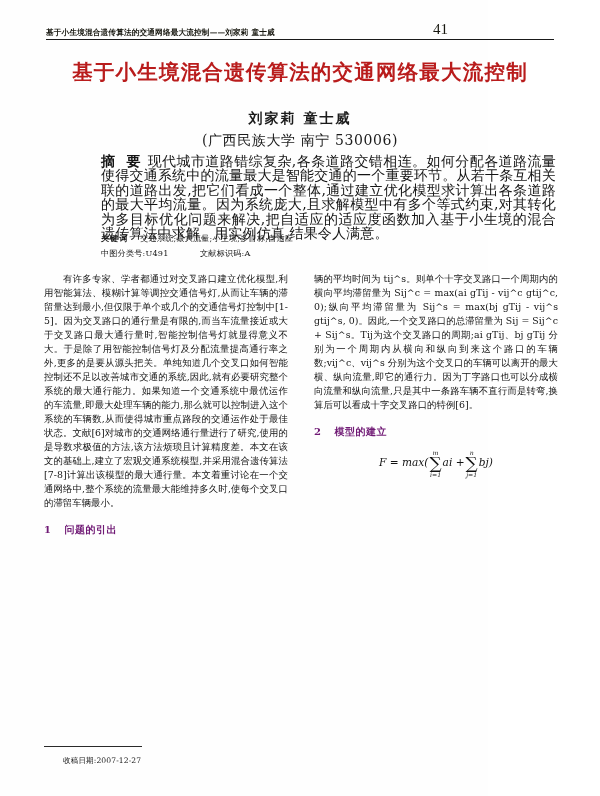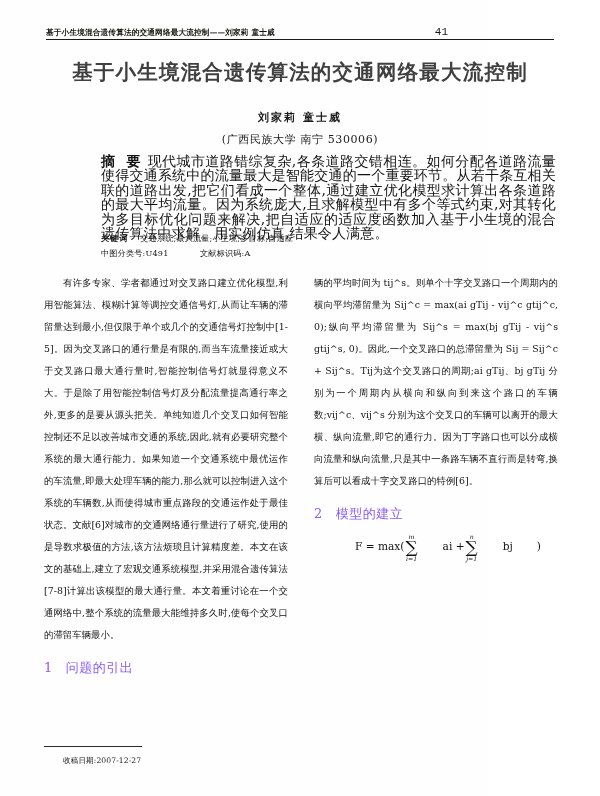--- a/index.html
+++ b/index.html
@@ -45,9 +45,9 @@
     transform-origin: left bottom;
   }
   .runhead-page {
-    font-size: 11px;
+    font-size: 15px;
     color: #17170f;
-    font-family: Liberation Mono, monospace;
+    font-family: Liberation Serif, serif;
   }
   .rule {
     position: absolute;

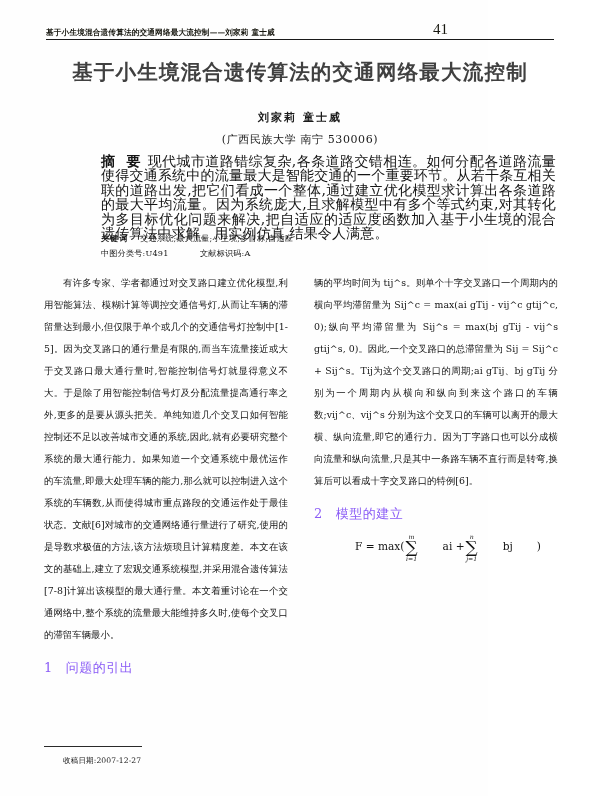--- a/index.html
+++ b/index.html
@@ -68,7 +68,7 @@
     font-size: 20.5px;
     font-weight: bold;
     letter-spacing: 1.2px;
-    color: #404040;
+    color: #b91c1c;
     font-family: "DejaVu Serif", "Liberation Serif", serif;
   }
   .authors {

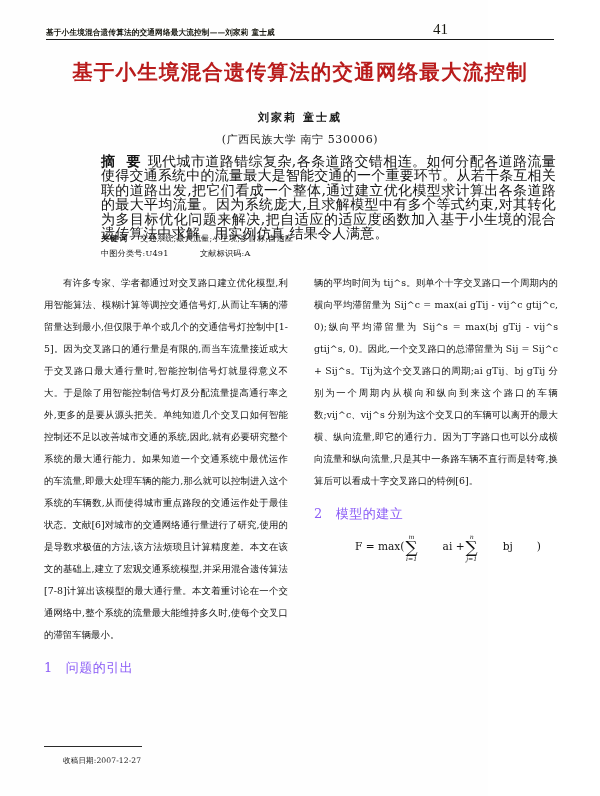--- a/index.html
+++ b/index.html
@@ -77,7 +77,7 @@
     left: 0;
     width: 600px;
     text-align: center;
-    font-size: 11px;
+    font-size: 14px;
     font-weight: bold;
     letter-spacing: 2px;
     color: #1b1b1b;

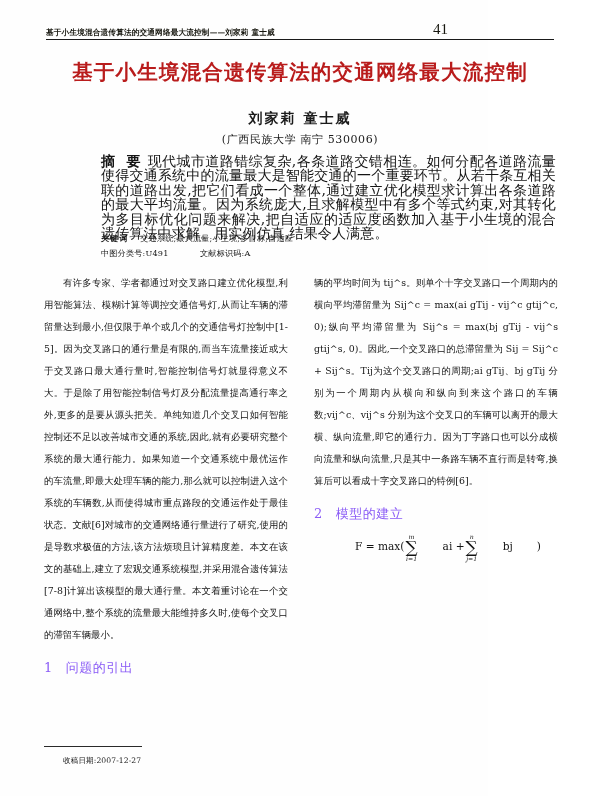--- a/index.html
+++ b/index.html
@@ -88,7 +88,7 @@
     left: 0;
     width: 600px;
     text-align: center;
-    font-size: 11px;
+    font-size: 14px;
     letter-spacing: .6px;
     color: #1b1b1b;
   }

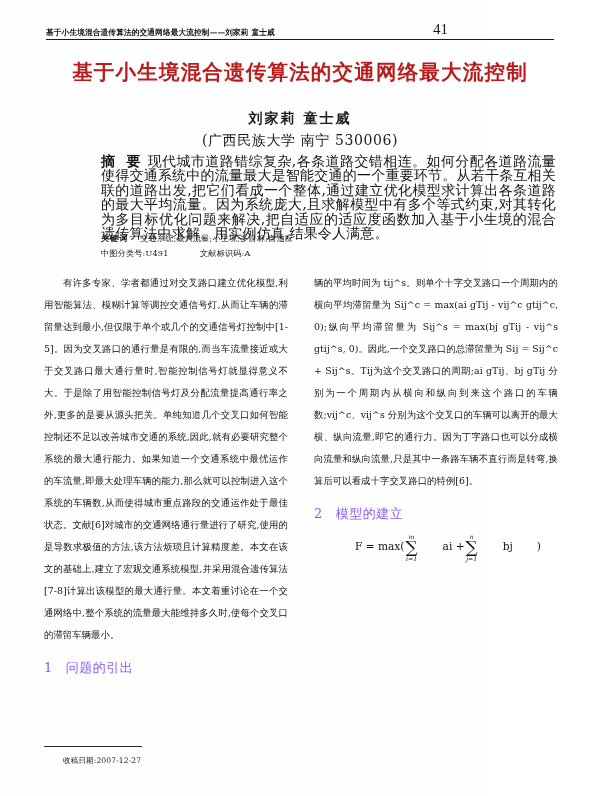--- a/index.html
+++ b/index.html
@@ -146,7 +146,7 @@
   p.body {
     margin: 0;
     font-size: 9.4px;
-    line-height: 22px;
+    line-height: 14px;
     text-align: justify;
     text-indent: 19px;
     color: #131313;

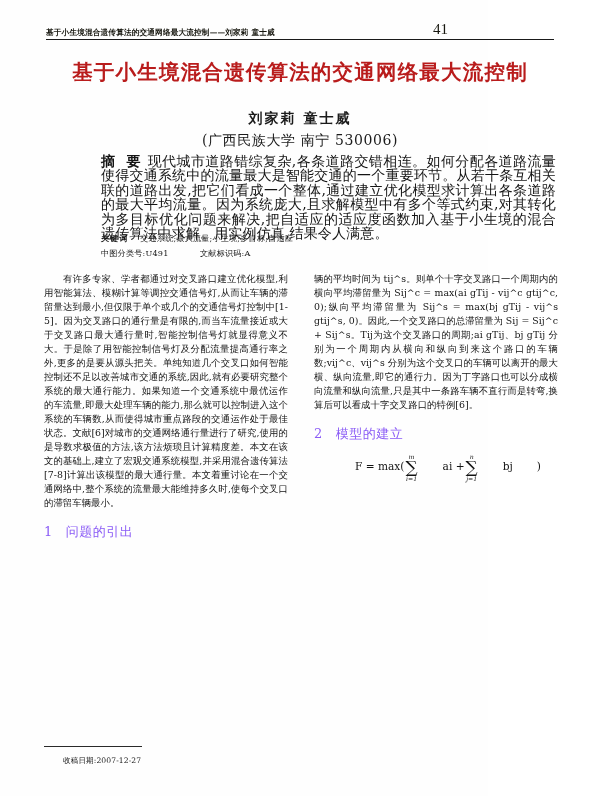--- a/index.html
+++ b/index.html
@@ -156,10 +156,10 @@
   p.body.noindent { text-indent: 0; }
   h2.section {
     margin: 13px 0 4px 0;
-    font-size: 13px;
-    font-weight: normal;
+    font-size: 10px;
+    font-weight: bold;
     letter-spacing: .5px;
-    color: #8b5cf6;
+    color: #701a75;
   }
   h2.section .num {
     margin-right: 13px;

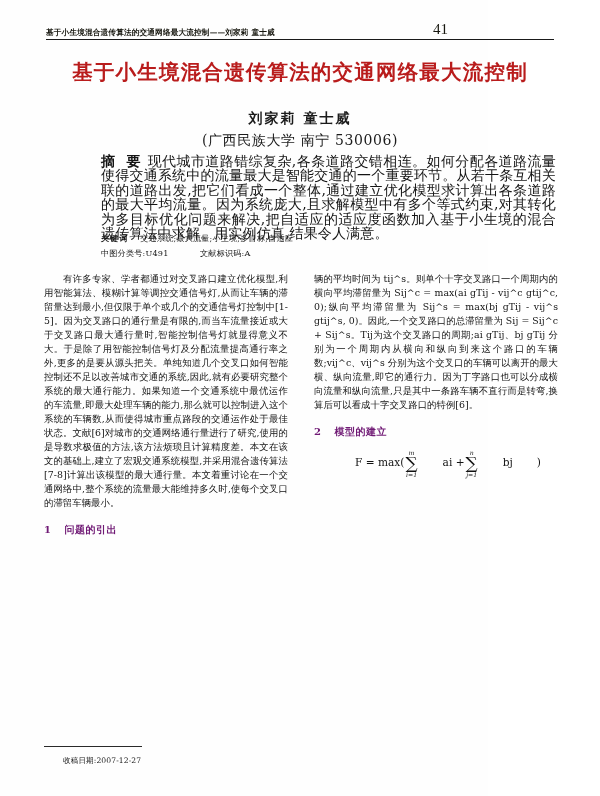--- a/index.html
+++ b/index.html
@@ -167,7 +167,7 @@
   }
   .mathvar {
     font-family: "DejaVu Serif", "Liberation Serif", serif;
-    margin-left: 24px;
+    font-style: italic;
   }
 
   

